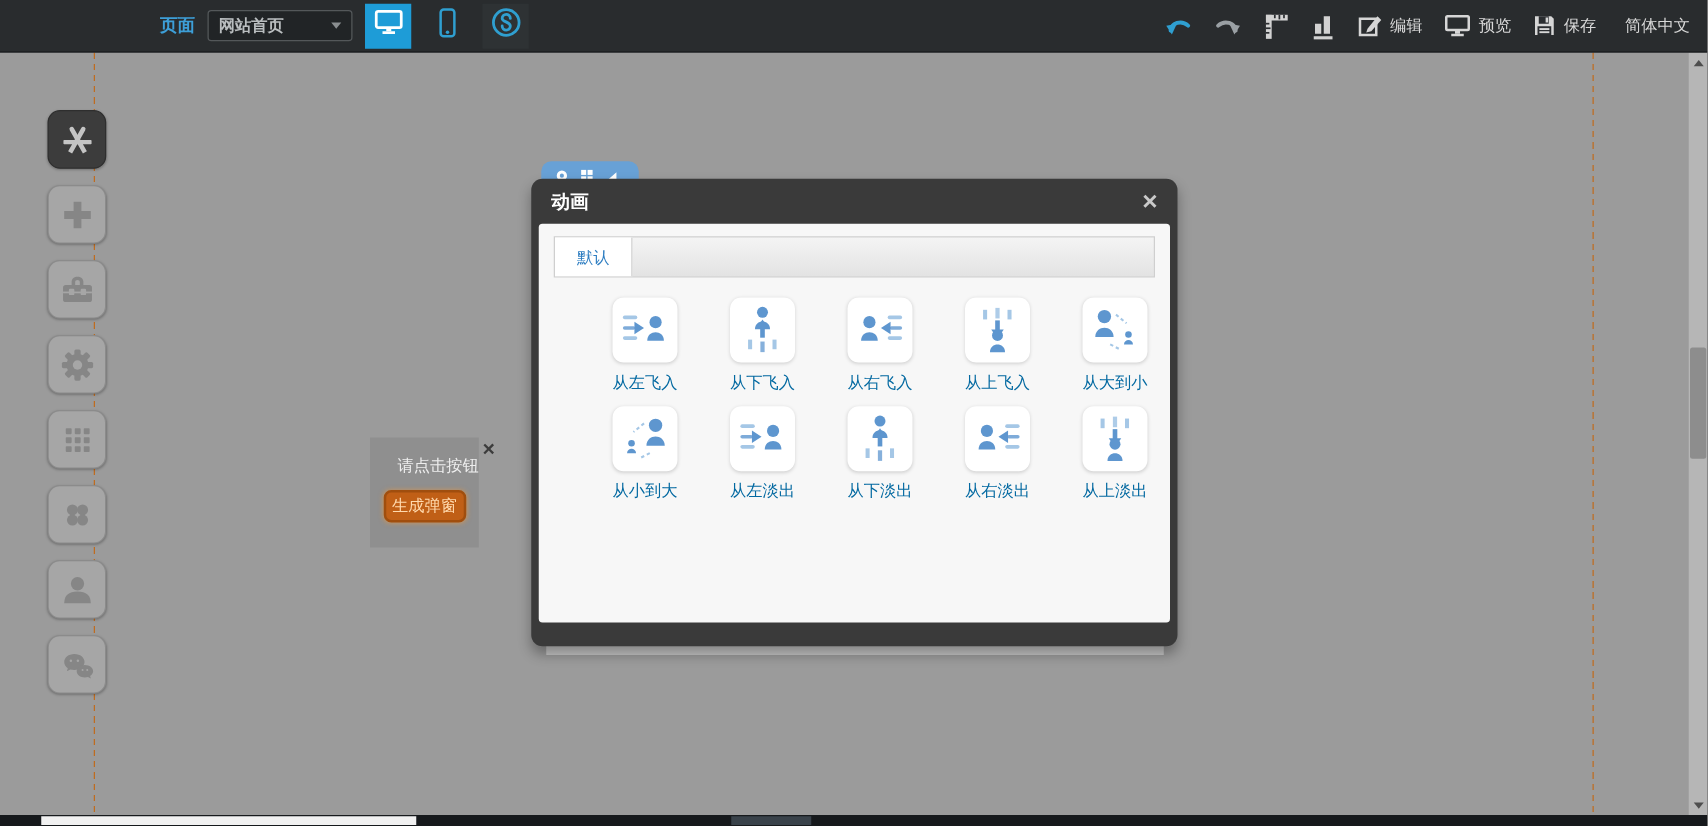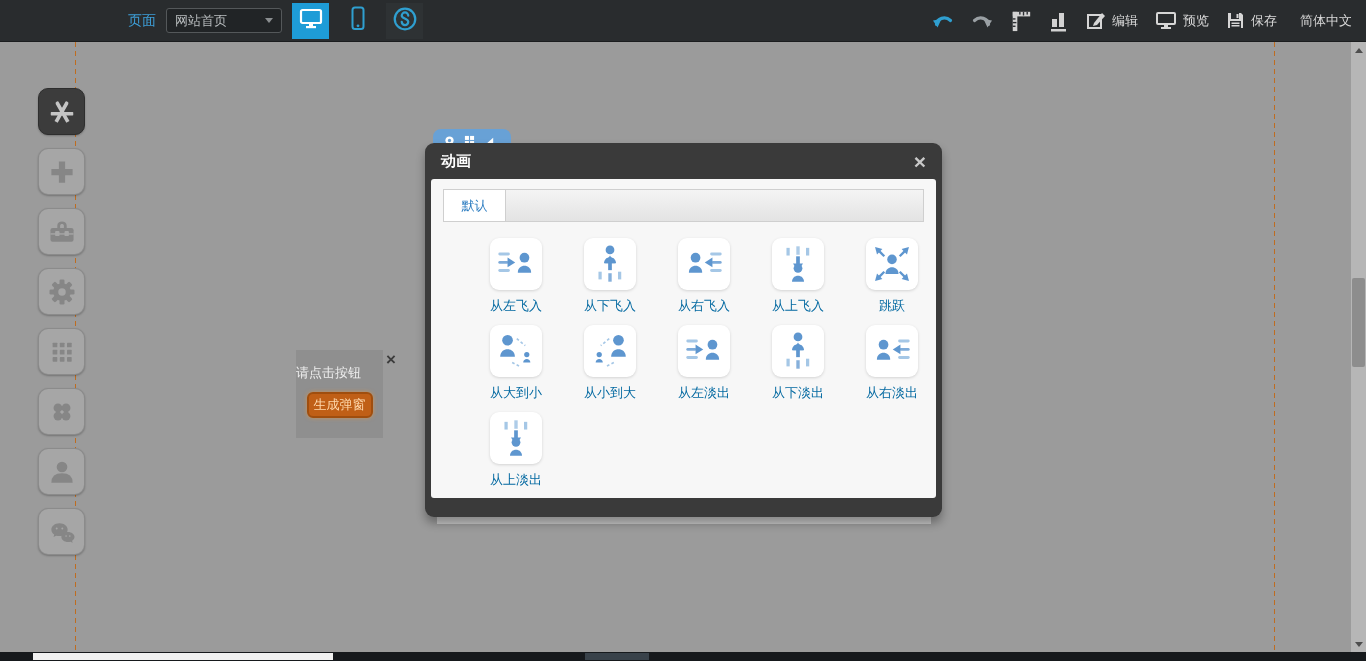--- a/index.html
+++ b/index.html
@@ -10,7 +10,7 @@
   
   .topbar { position:absolute; left:0; top:0; width:1366px; height:42px; background:#292c2e;
             border-bottom:1px solid #1b1d1f; display:flex; align-items:center; justify-content:space-between; z-index:10; }
-  .tb-left { display:flex; align-items:center; gap:10px; margin-left:128px; }
+  .tb-left { display:flex; align-items:center; gap:10px; margin-left:128px;font-weight:bold; }
   .page-label { color:#3d9fd8; font-size:14px; }
   .page-select { width:116px; height:25px; background:#212426; border:1px solid #54585a; border-radius:3px;
                  color:#b9bdbf; font-size:13px; display:flex; align-items:center; justify-content:space-between;

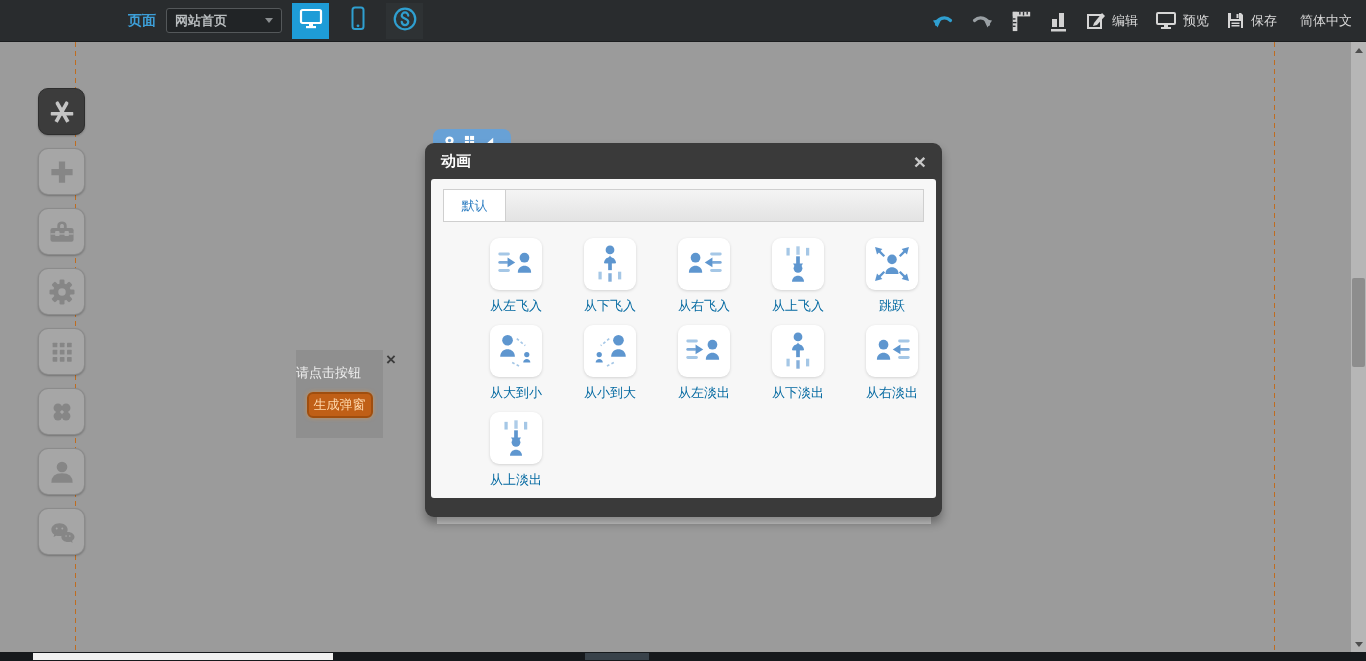--- a/index.html
+++ b/index.html
@@ -402,26 +402,6 @@
             </span><div class="anim-label">从上飞入</div></div>
           <div class="anim-cell"><span class="anim-card">
               <svg viewBox="0 0 52 52" width="40" height="40">
-                <g transform="translate(26 28) scale(1)" fill="#5e96cf">
-                  <circle cx="0" cy="-8" r="6.2"></circle>
-                  <path d="M-8.5 11 C-8.5 -0.5 8.5 -0.5 8.5 11 Z"></path>
-                </g>
-                <g stroke="#5e96cf" stroke-width="3">
-                  <line x1="16" y1="16" x2="9" y2="9"></line>
-                  <line x1="36" y1="16" x2="43" y2="9"></line>
-                  <line x1="16" y1="36" x2="9" y2="43"></line>
-                  <line x1="36" y1="36" x2="43" y2="43"></line>
-                </g>
-                <g fill="#5e96cf">
-                  <polygon points="4,4 13.5,6.5 6.5,13.5"></polygon>
-                  <polygon points="48,4 38.5,6.5 45.5,13.5"></polygon>
-                  <polygon points="4,48 6.5,38.5 13.5,45.5"></polygon>
-                  <polygon points="48,48 45.5,38.5 38.5,45.5"></polygon>
-                </g>
-              </svg>
-            </span><div class="anim-label">跳跃</div></div>
-          <div class="anim-cell"><span class="anim-card">
-              <svg viewBox="0 0 52 52" width="40" height="40">
                 <g transform="translate(15 21) scale(1.12)" fill="#5e96cf">
                   <circle cx="0" cy="-8" r="6.2"></circle>
                   <path d="M-8.5 11 C-8.5 -0.5 8.5 -0.5 8.5 11 Z"></path>

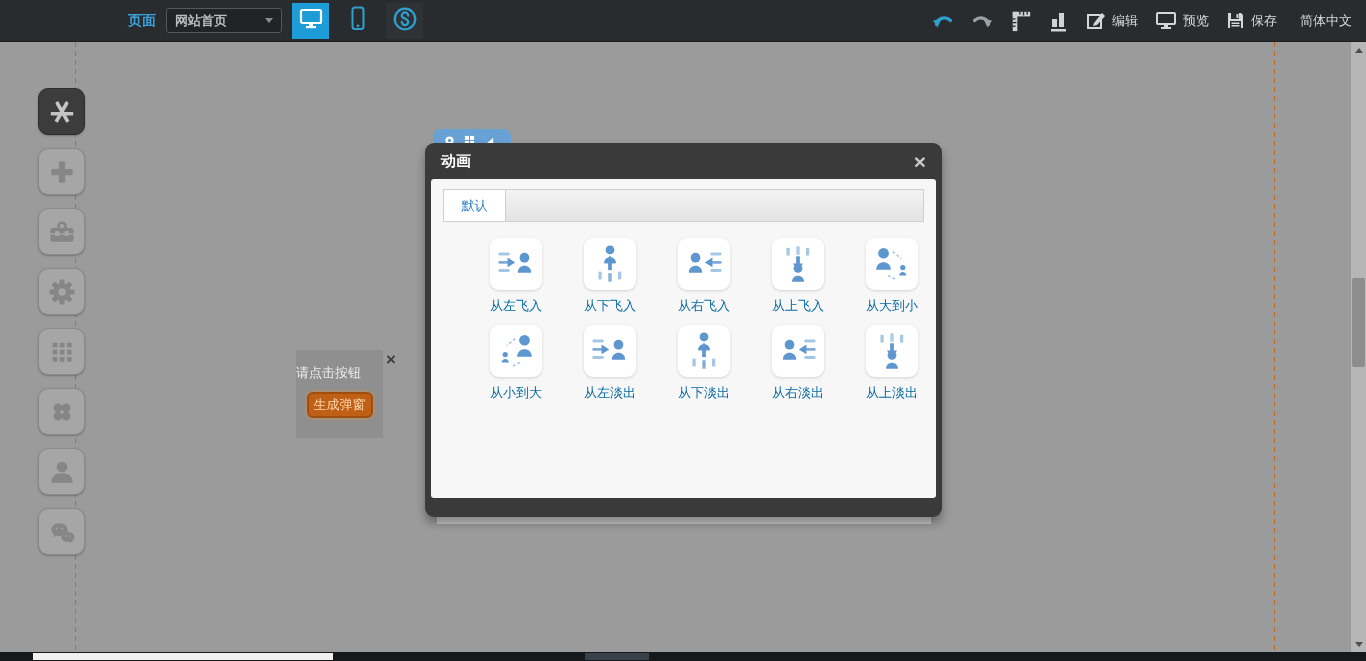--- a/index.html
+++ b/index.html
@@ -38,7 +38,7 @@
 
   
   .popup-trigger { position:absolute; left:296px; top:350px; width:87px; height:88px; background:#8f8f8f; z-index:2; }
-  .trigger-text { margin-top:14px; text-align:left; color:#eeeeee; font-size:13px; }
+  .trigger-text { margin-top:14px; text-align:right; color:#eeeeee; font-size:13px; }
   .trigger-btn { display:block; margin:10px auto 0; width:66px; height:26px; background:#c05f16;
                  border:2px solid #a04e0e; border-radius:6px; color:#ffd9ad; font-size:13px; line-height:21px;
                  text-align:center; cursor:pointer; box-shadow:0 0 4px rgba(255,150,40,.55); }

